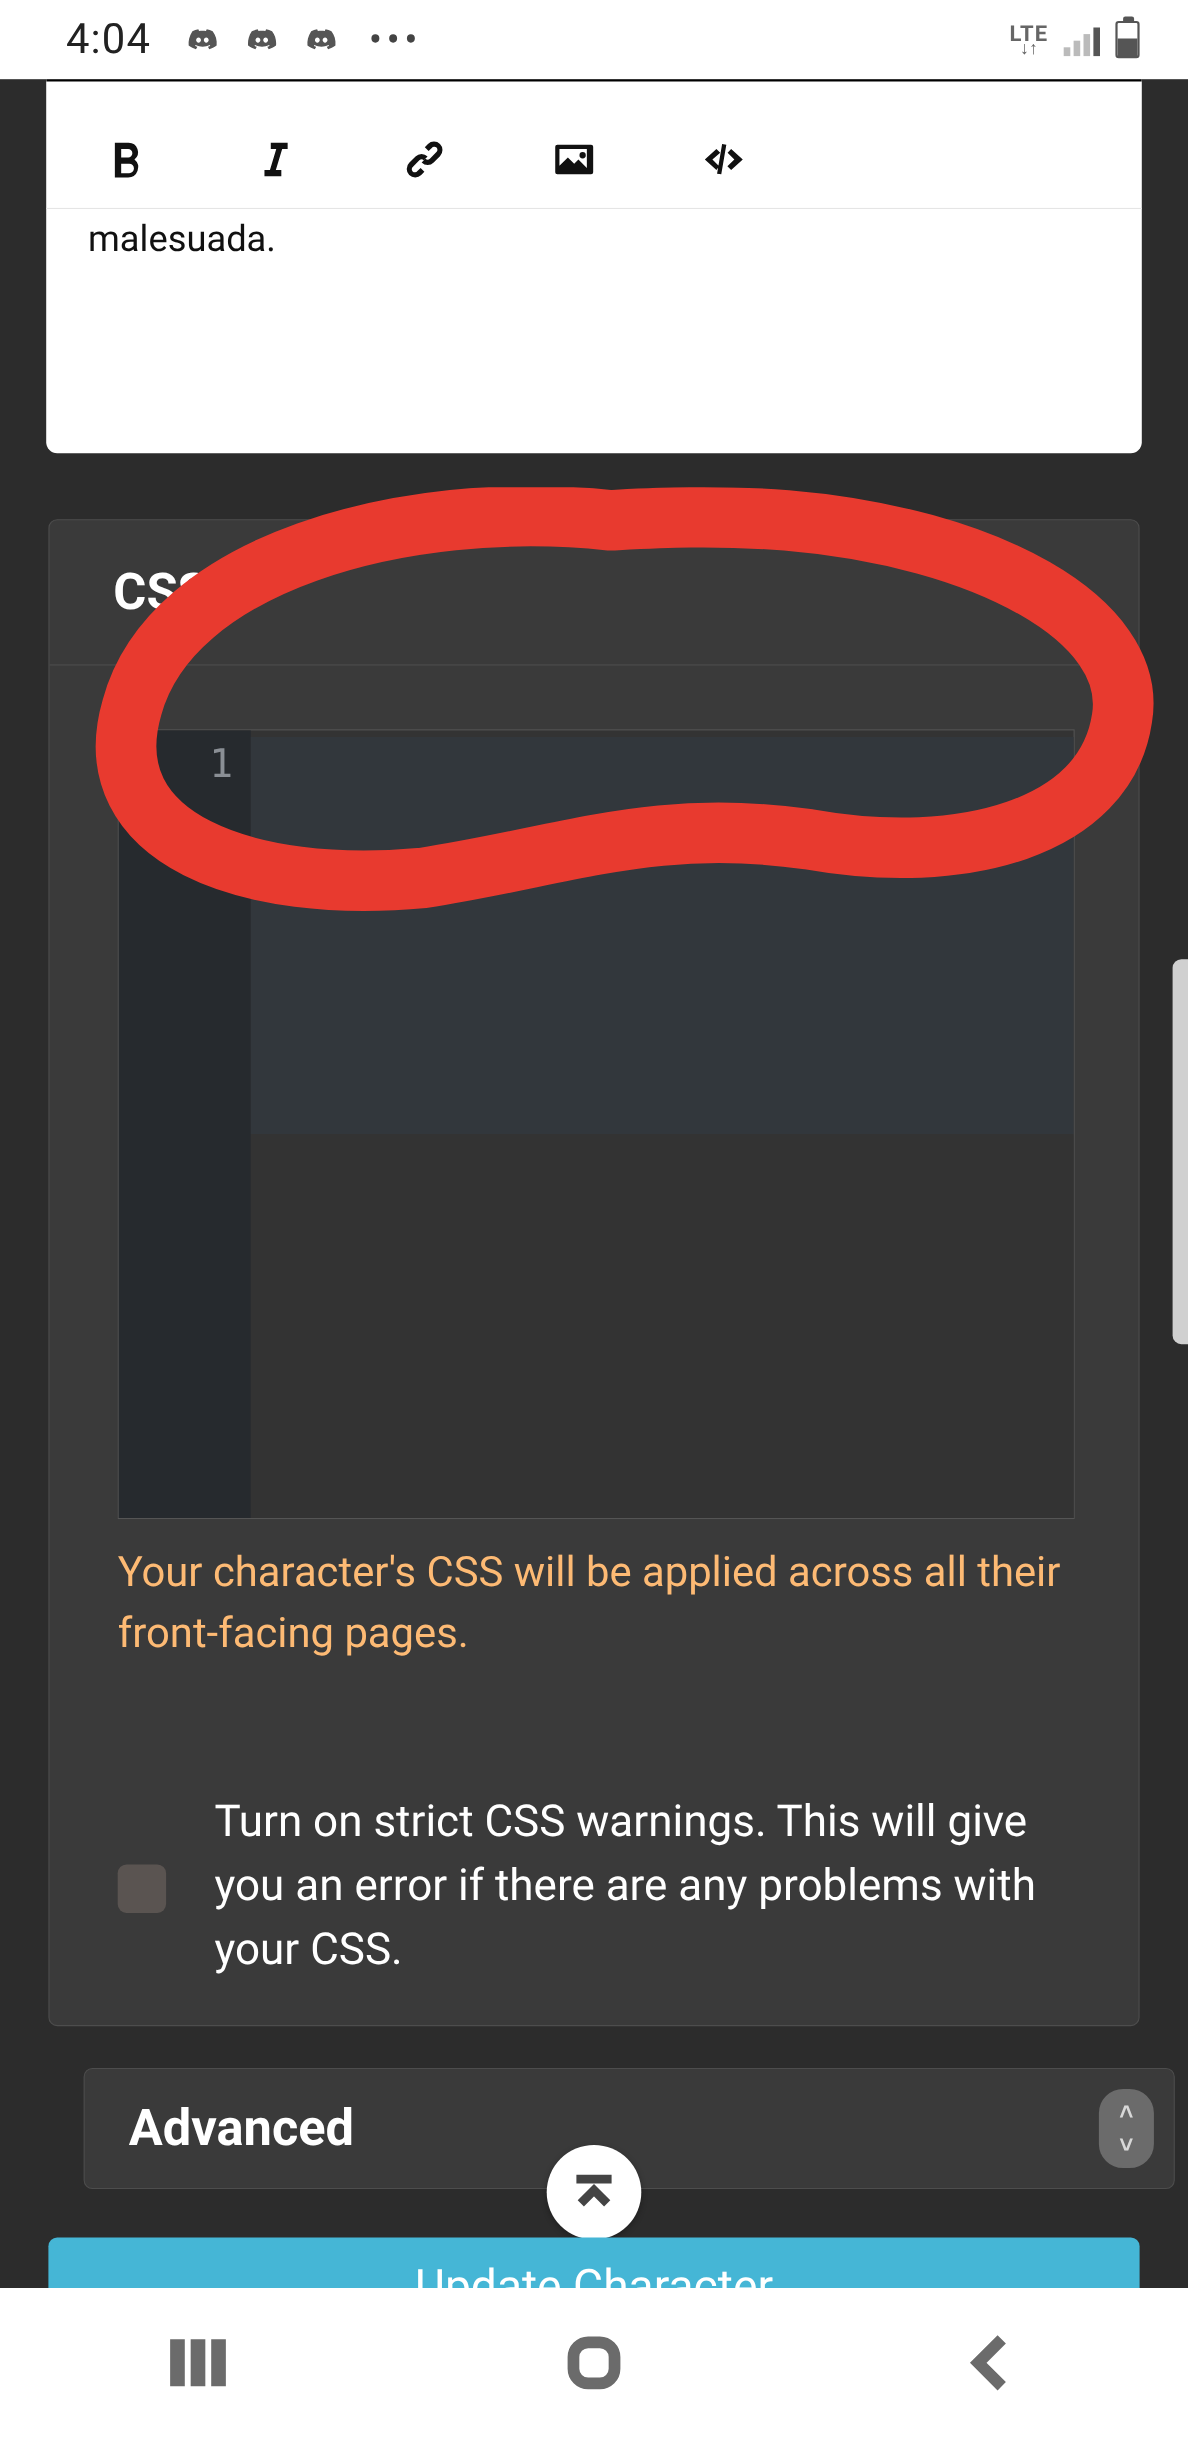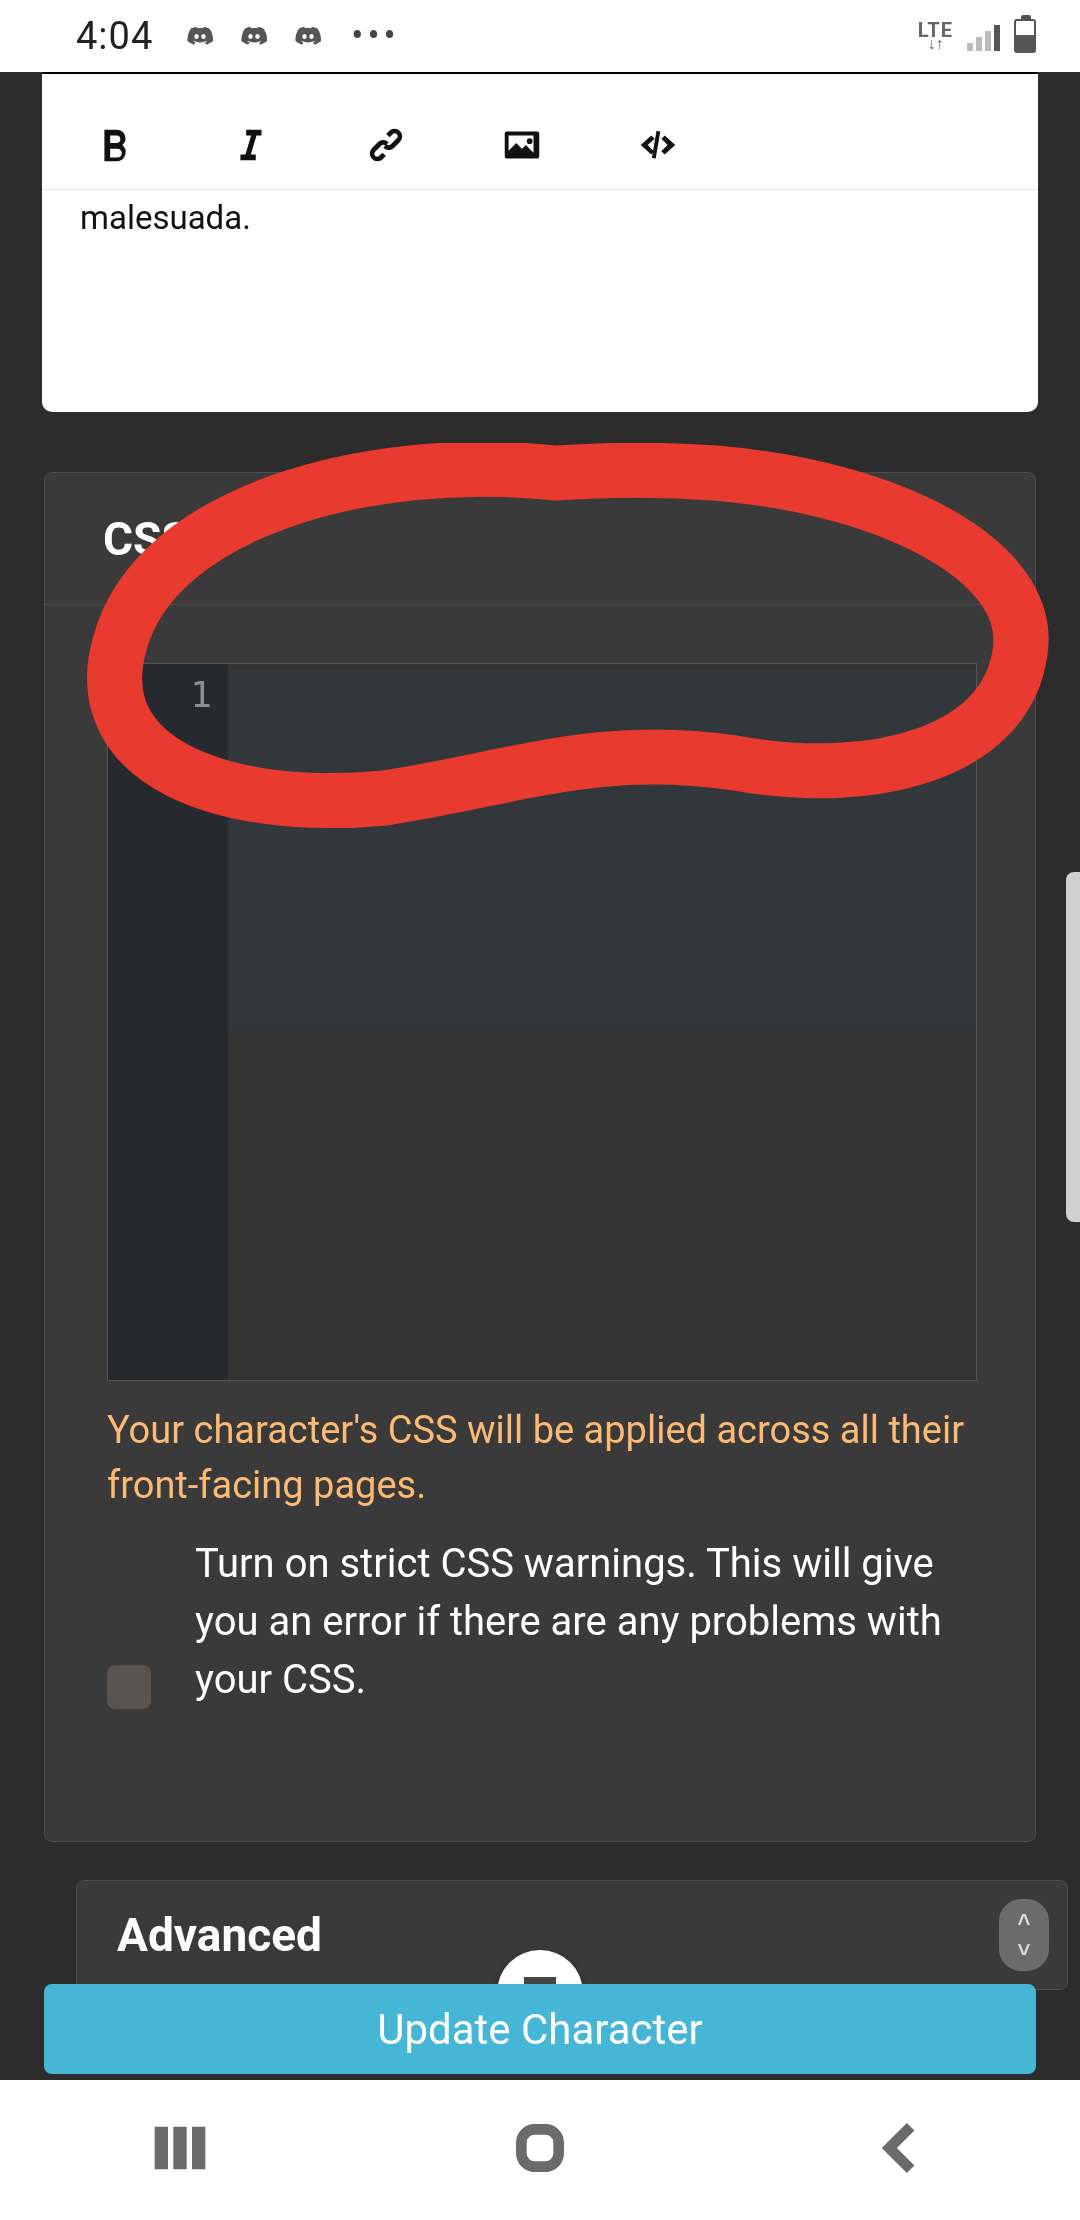--- a/index.html
+++ b/index.html
@@ -14,7 +14,7 @@
     color: #2a2a2a;
   }
   .sb-left { display: flex; align-items: center; gap: 20px; }
-  .sb-time { font-size: 38px; font-weight: 400; letter-spacing: 1px; margin-right: 10px; color:#222;margin-left:16px; }
+  .sb-time { font-size: 38px; font-weight: 400; letter-spacing: 1px; margin-right: 10px; color:#222; }
   .sb-ic { width: 34px; height: 28px; position: relative; }
   .discord-ic svg { width: 34px; height: 28px; fill: #555; }
   .dots { font-size: 36px; letter-spacing: 4px; color:#444; margin-left: 6px; }

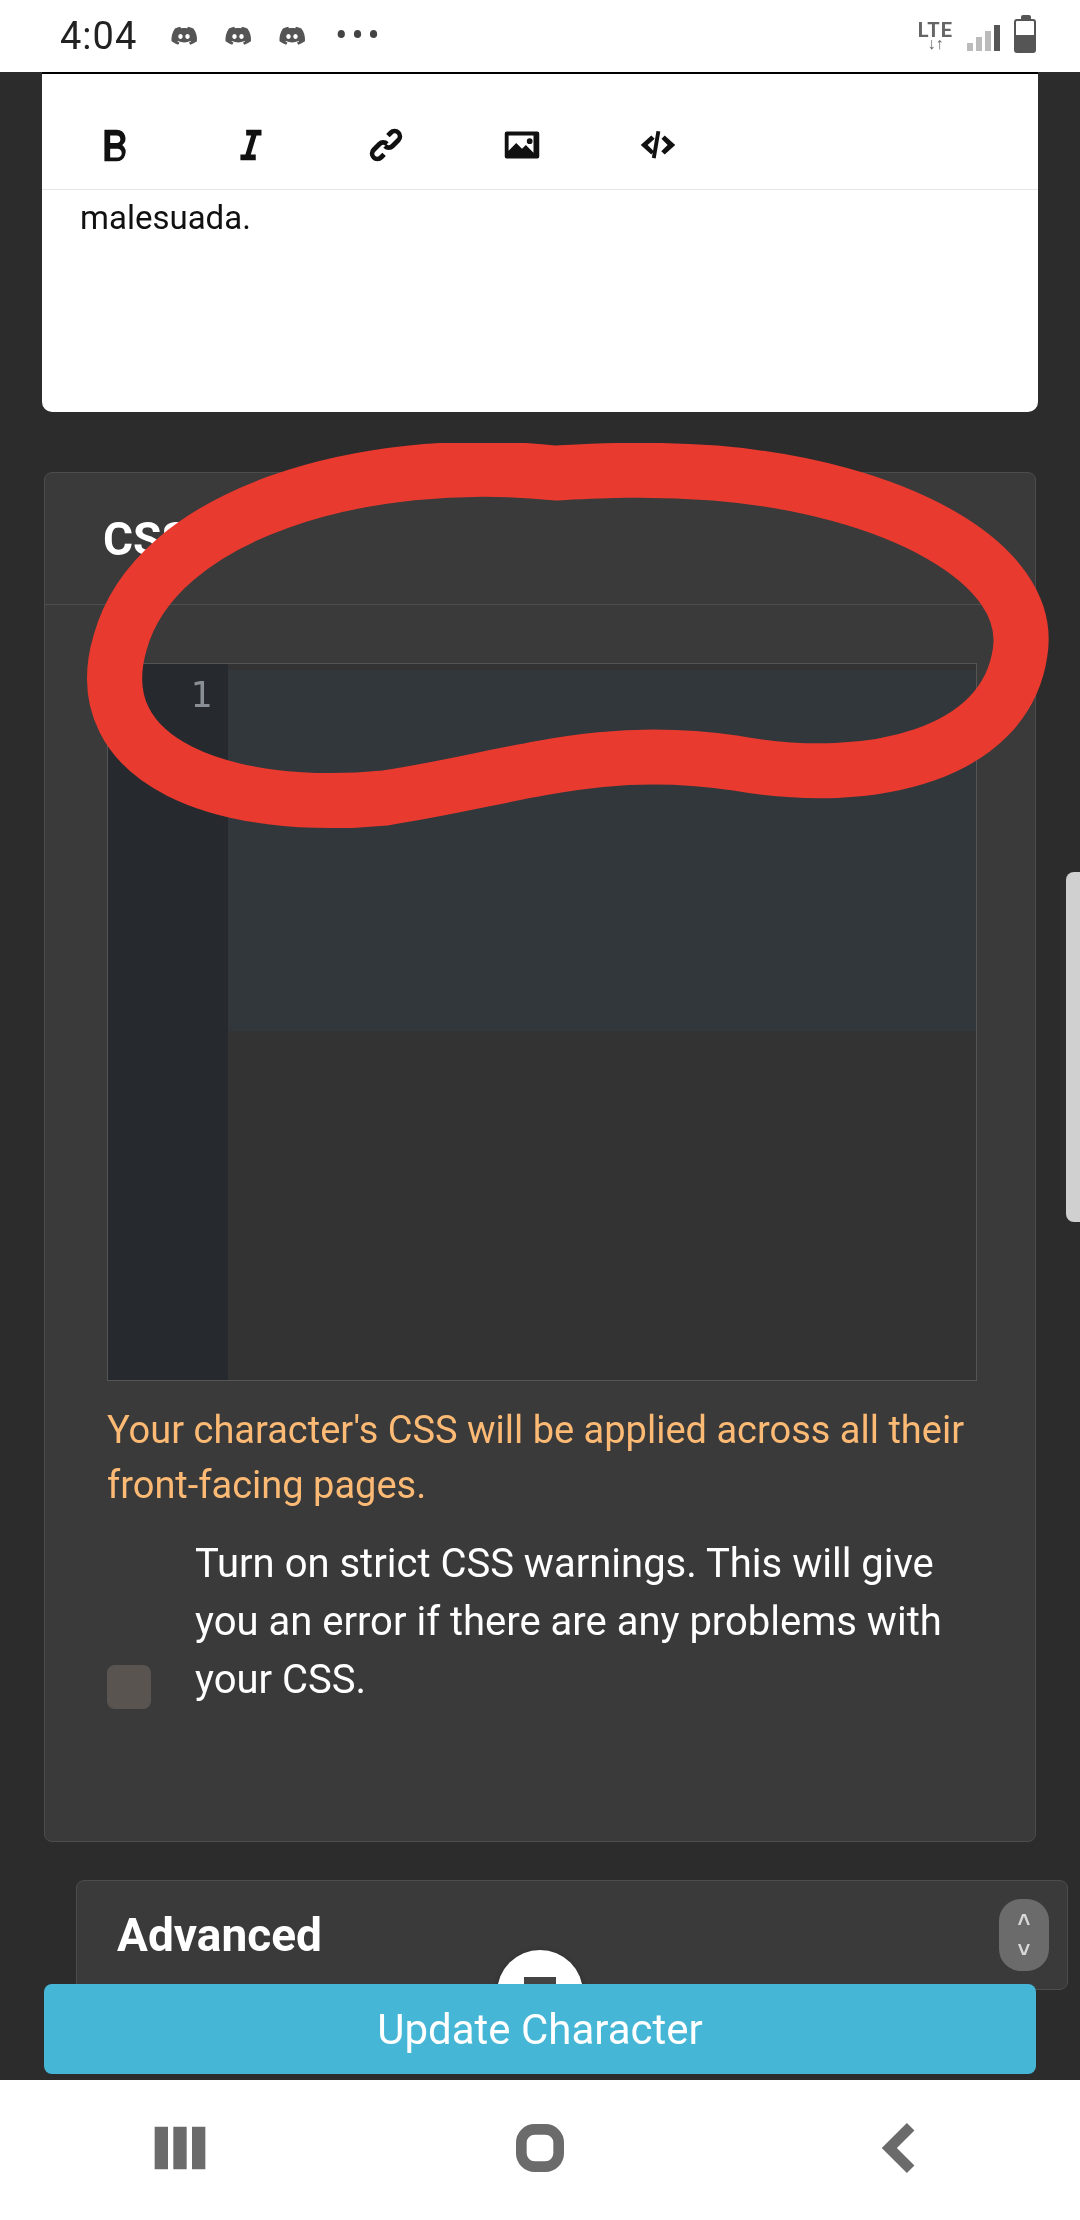--- a/index.html
+++ b/index.html
@@ -89,8 +89,8 @@
     color:#fdba74; font-size:38px; line-height:1.45;
   }
   .strict-row {
-    position:absolute; left:62px; top:1062px; width:870px;
-    display:flex; gap:44px; align-items:flex-end;
+    position:absolute; left:62px; top:1154px; width:870px;
+    display:flex; gap:44px; align-items:center;
   }
   .chk {
     width:44px; height:44px; border-radius:8px; background:#5a5451; flex:0 0 44px; margin-top:6px; cursor:pointer;

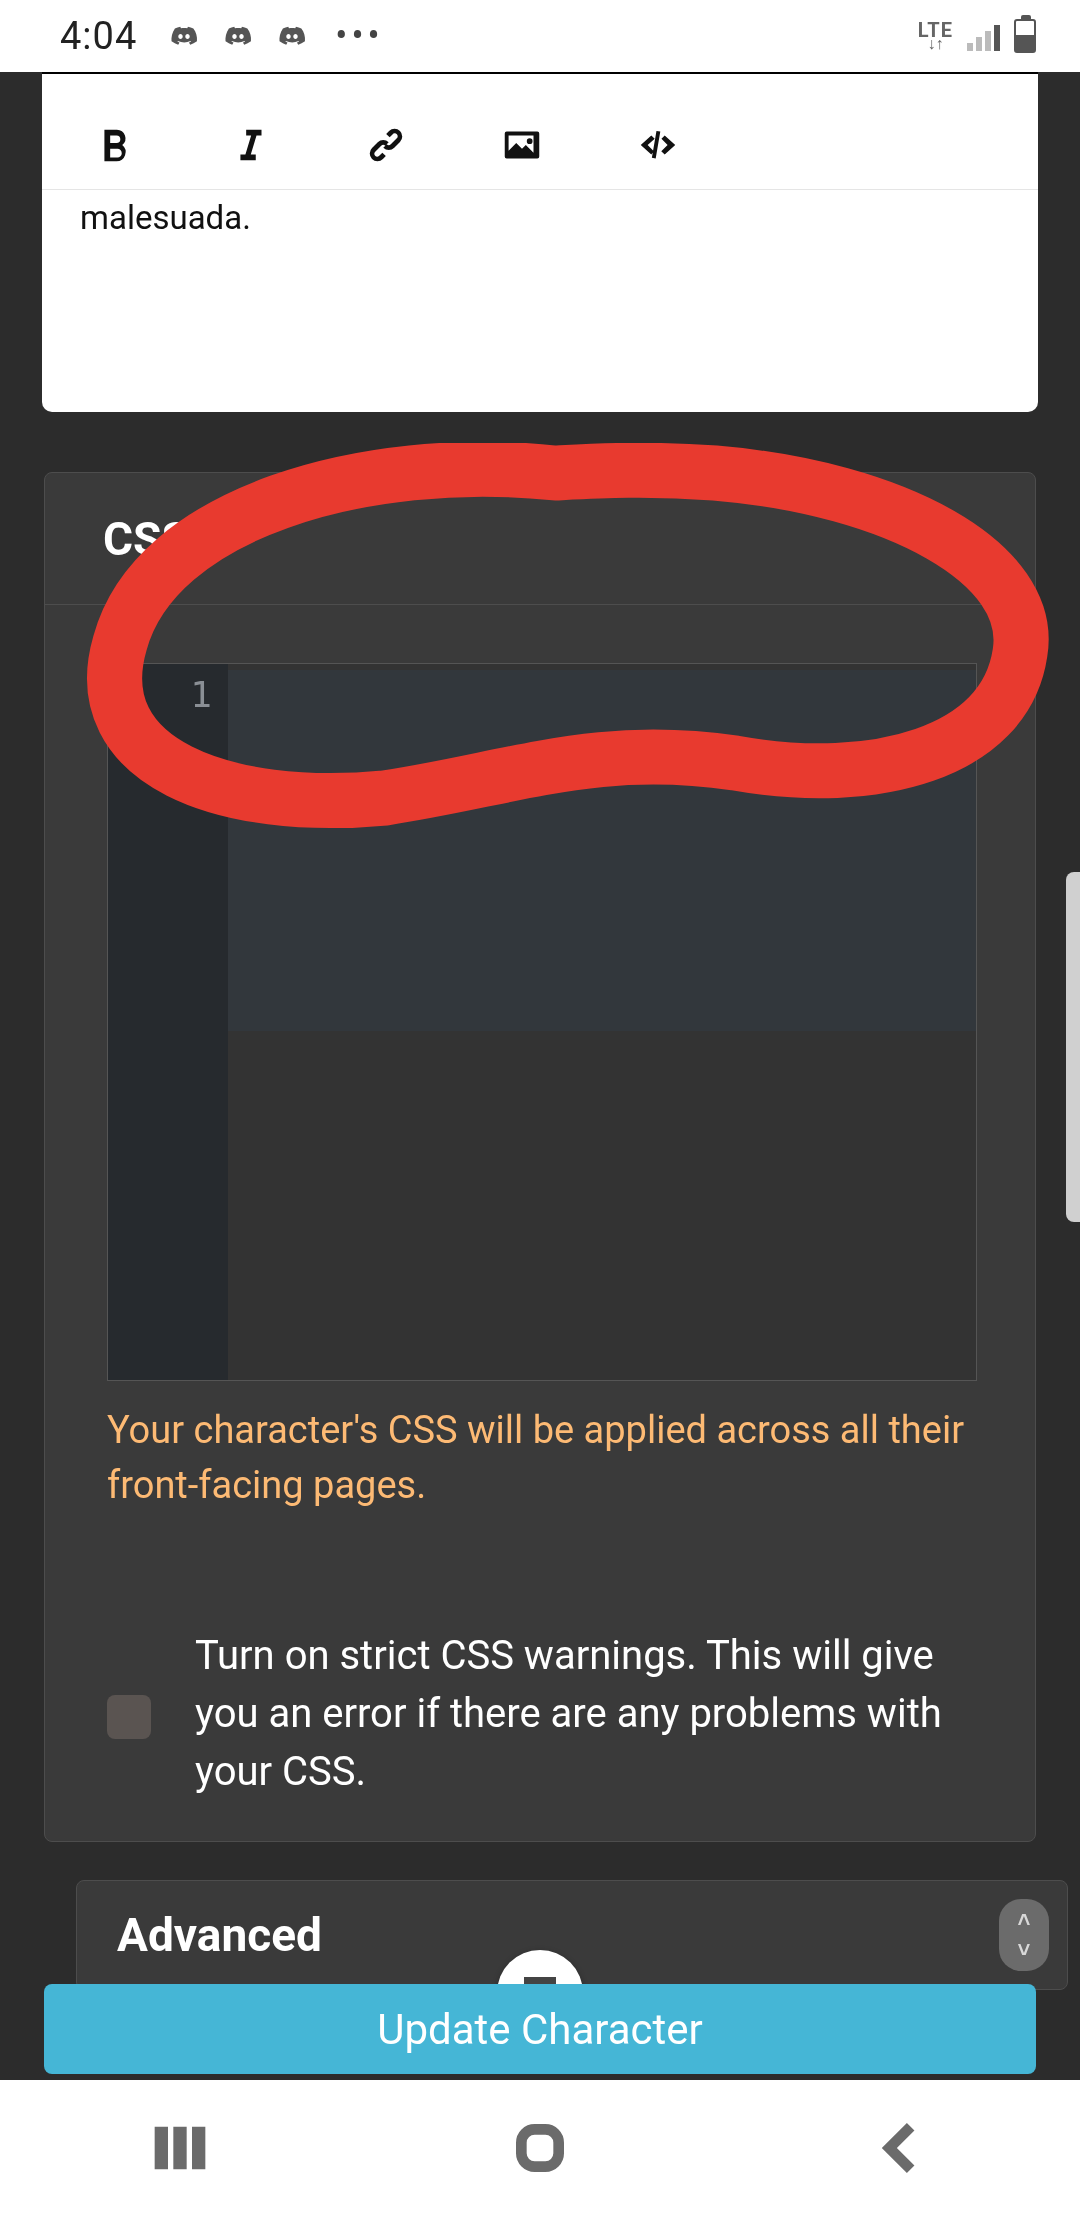--- a/index.html
+++ b/index.html
@@ -129,7 +129,7 @@
 
   
   .update-btn {
-    position:absolute; left:44px; top:1912px; width:992px; height:90px;
+    position:absolute; left:44px; top:1962px; width:992px; height:90px;
     background:#45b6d6; border-radius:8px;
     display:flex; align-items:center; justify-content:center;
     color:#fff; font-size:42px;

